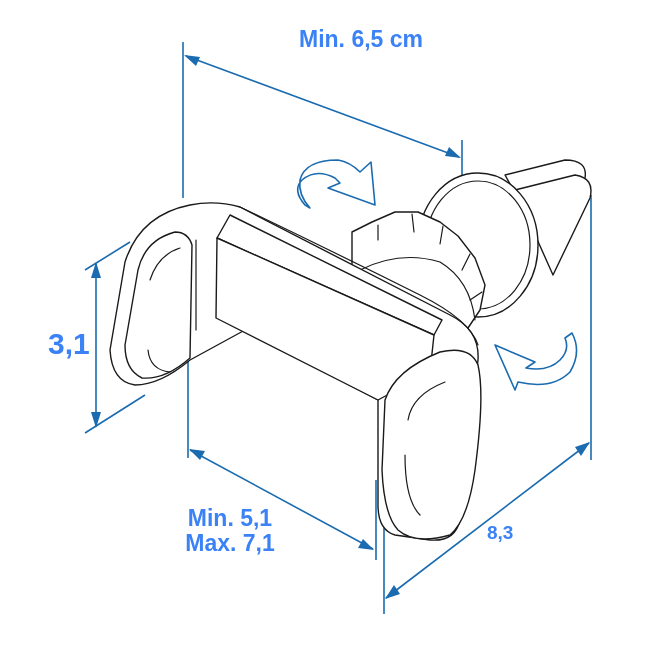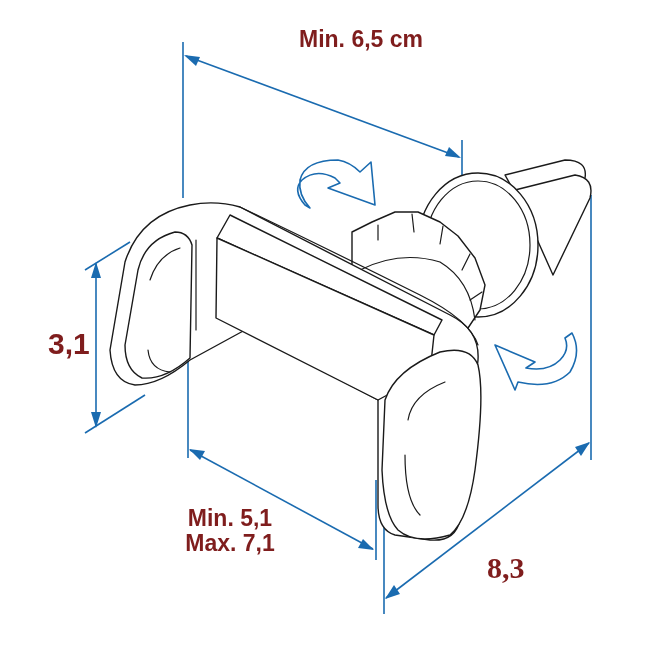--- a/index.html
+++ b/index.html
@@ -5,7 +5,7 @@
     html, body { margin:0; padding:0; background:#ffffff; }
     body { width:645px; height:645px; position:relative; overflow:hidden; font-family:"Liberation Sans", sans-serif; }
     svg.drawing { position:absolute; left:0; top:0; }
-    .lbl { position:absolute; color:#7f1d1d; font-weight:bold; font-family:"Liberation Sans", sans-serif; line-height:1.08; text-align:center; white-space:nowrap; }
+    .lbl { position:absolute; color:#3b82f6; font-weight:bold; font-family:"Liberation Sans", sans-serif; line-height:1.08; text-align:center; white-space:nowrap; }
     #lbl-top { left:276px; top:27px; width:170px; font-size:23px; }
     #lbl-bottom { left:176px; top:506px; width:108px; font-size:23px;text-align:center; }
     #lbl-height { left:48px; top:328px; font-size:30px; }

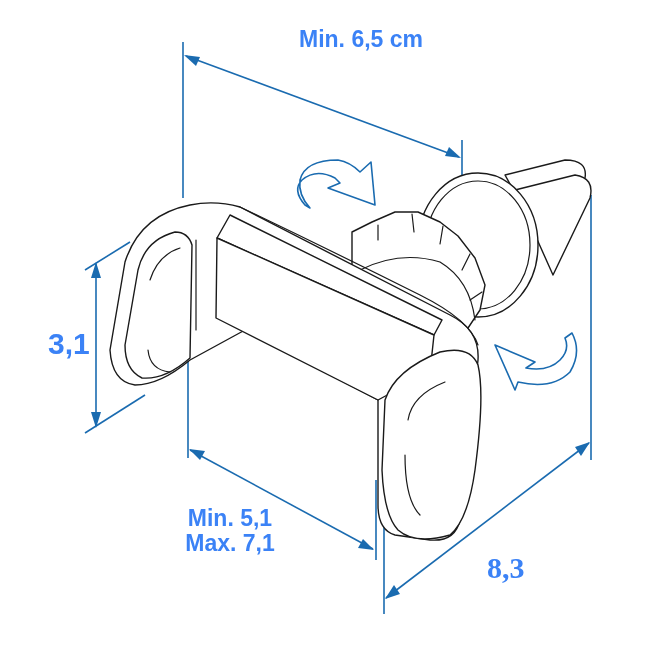--- a/index.html
+++ b/index.html
@@ -9,7 +9,7 @@
     #lbl-top { left:276px; top:27px; width:170px; font-size:23px; }
     #lbl-bottom { left:176px; top:506px; width:108px; font-size:23px;text-align:center; }
     #lbl-height { left:48px; top:328px; font-size:30px; }
-    #lbl-depth { left:487px; top:552px; font-size:30px;font-family:Liberation Serif, serif; }
+    #lbl-depth { left:487px; top:523px; font-size:19px; }
     .dim { stroke:#1a6bb0; stroke-width:1.6; fill:none; }
     .arrow { fill:#1a6bb0; }
     .ink { stroke:#1a1a1a; stroke-width:1.4; fill:#fff; stroke-linejoin:round; stroke-linecap:round; }

